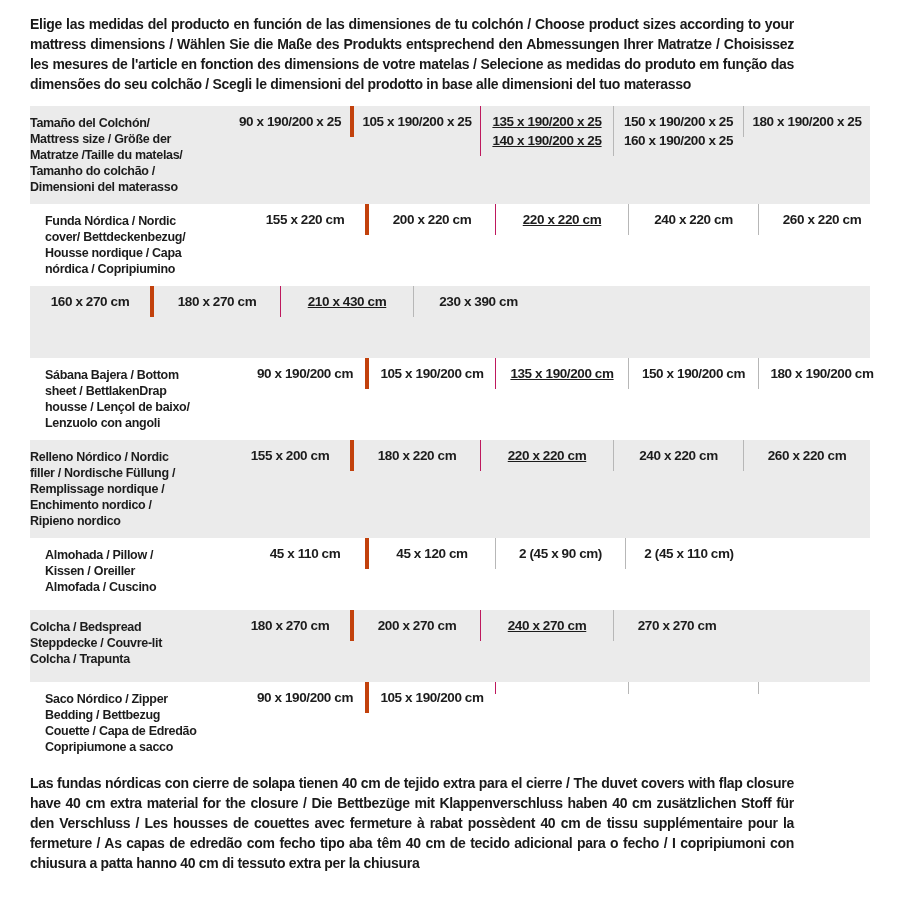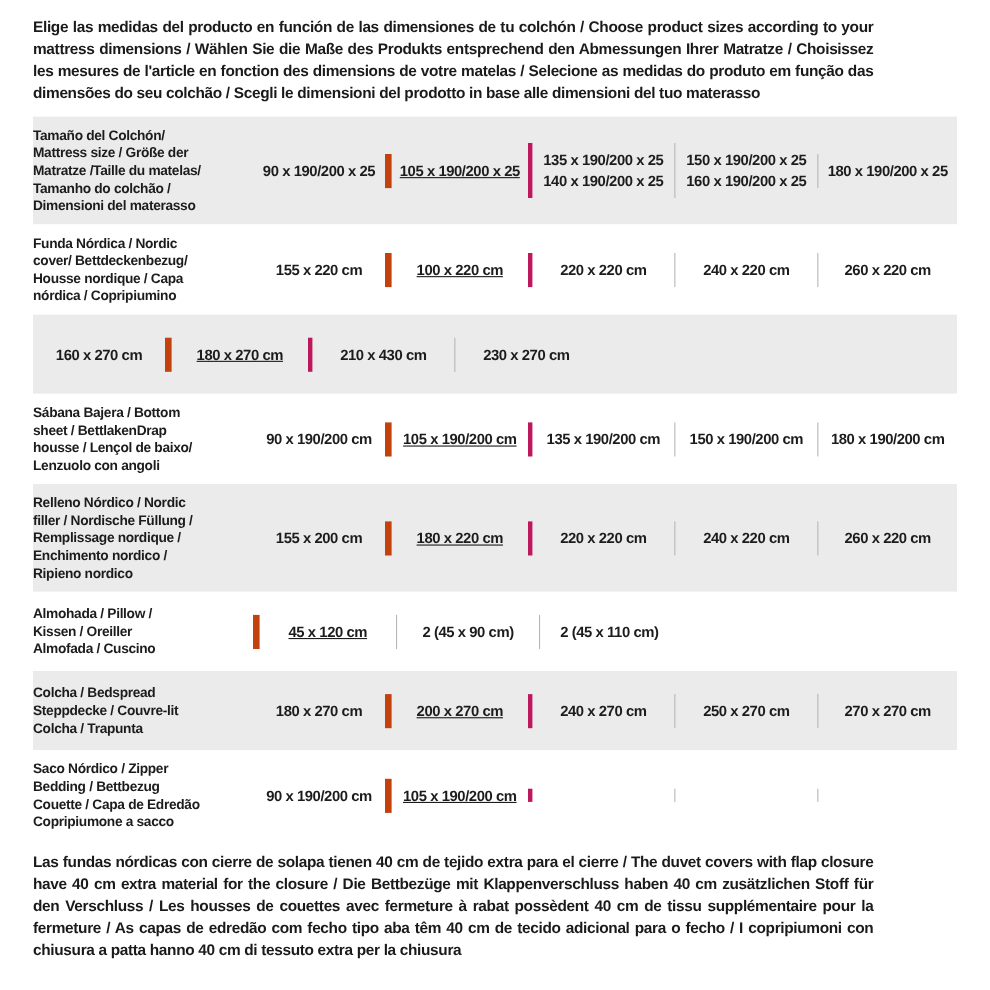--- a/index.html
+++ b/index.html
@@ -38,7 +38,7 @@
   }
   .row {
     display: flex;
-    align-items: center;
+    align-items: flex-start;
     min-height: 72px;
   }
   .row.shade { background: #ebebeb; }

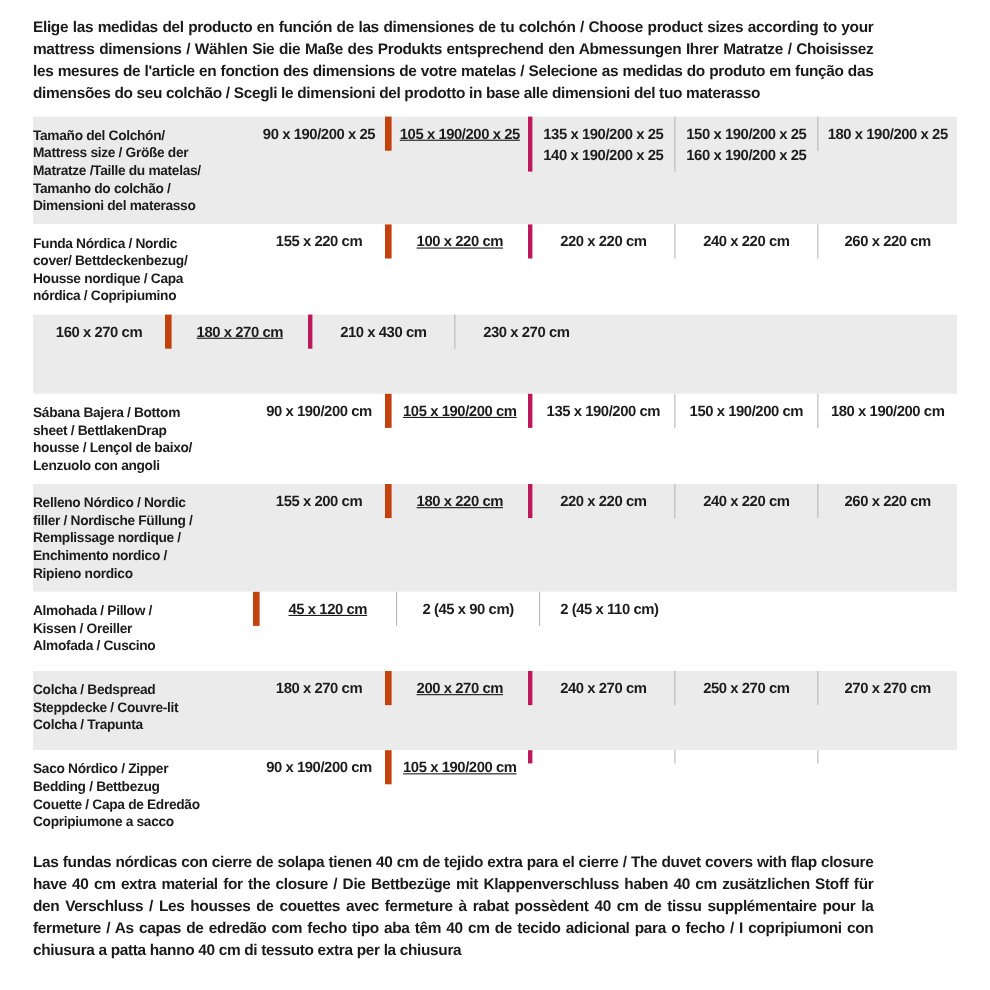--- a/index.html
+++ b/index.html
@@ -72,7 +72,7 @@
     padding: 6px 2px;
   }
   .cell.val.c1 { width: 120px; flex: 0 0 120px; }
-  .cell.val.c2 { width: 130px; flex: 0 0 130px; border-left: 6px solid #c2410c; text-decoration: underline; }
+  .cell.val.c2 { width: 130px; flex: 0 0 130px; border-left: 4px solid #c2410c; }
   .cell.val.c3 { width: 133px; flex: 0 0 133px; border-left: 4px solid #be185d; }
   .cell.val.c4 { width: 130px; flex: 0 0 130px; border-left: 1px solid #b7b7b7; }
   .cell.val.c5 { width: 127px; flex: 0 0 127px; border-left: 1px solid #b7b7b7; }

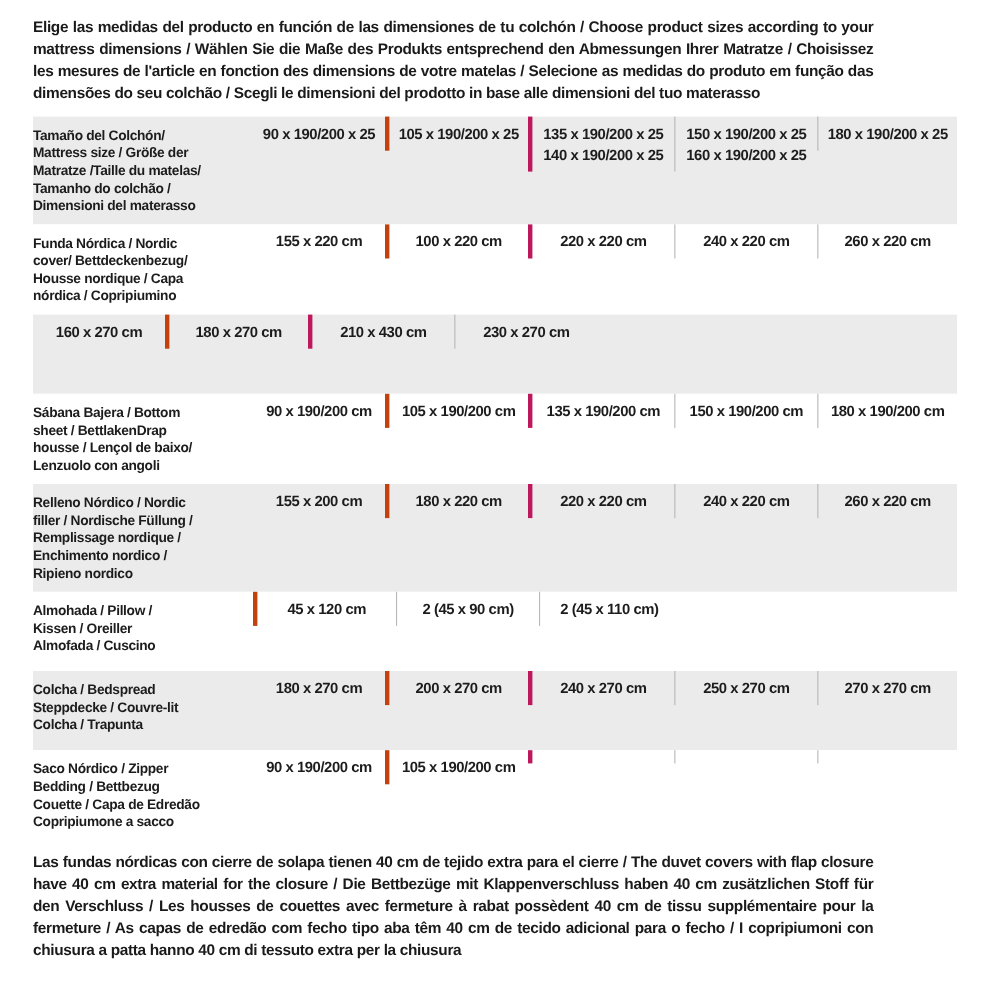--- a/index.html
+++ b/index.html
@@ -73,7 +73,7 @@
   }
   .cell.val.c1 { width: 120px; flex: 0 0 120px; }
   .cell.val.c2 { width: 130px; flex: 0 0 130px; border-left: 4px solid #c2410c; }
-  .cell.val.c3 { width: 133px; flex: 0 0 133px; border-left: 4px solid #be185d; }
+  .cell.val.c3 { width: 133px; flex: 0 0 133px; border-left: 1px solid #be185d; text-decoration: underline; }
   .cell.val.c4 { width: 130px; flex: 0 0 130px; border-left: 1px solid #b7b7b7; }
   .cell.val.c5 { width: 127px; flex: 0 0 127px; border-left: 1px solid #b7b7b7; }
 </style>

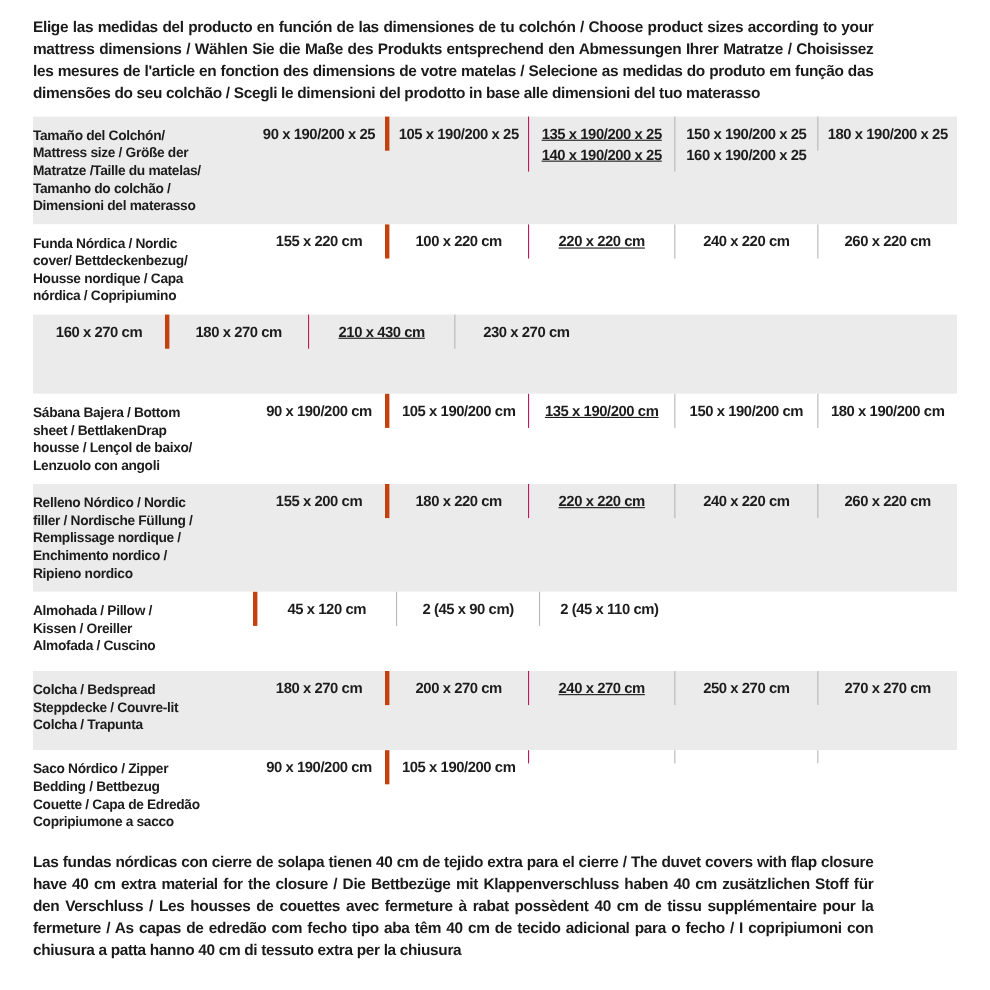--- a/index.html
+++ b/index.html
@@ -42,7 +42,7 @@
     min-height: 72px;
   }
   .row.shade { background: #ebebeb; }
-  .row.plain { background: #ffffff; }
+  .row.plain { background: #ffffff; margin-left: 15px; }
 
   .cell {
     box-sizing: border-box;

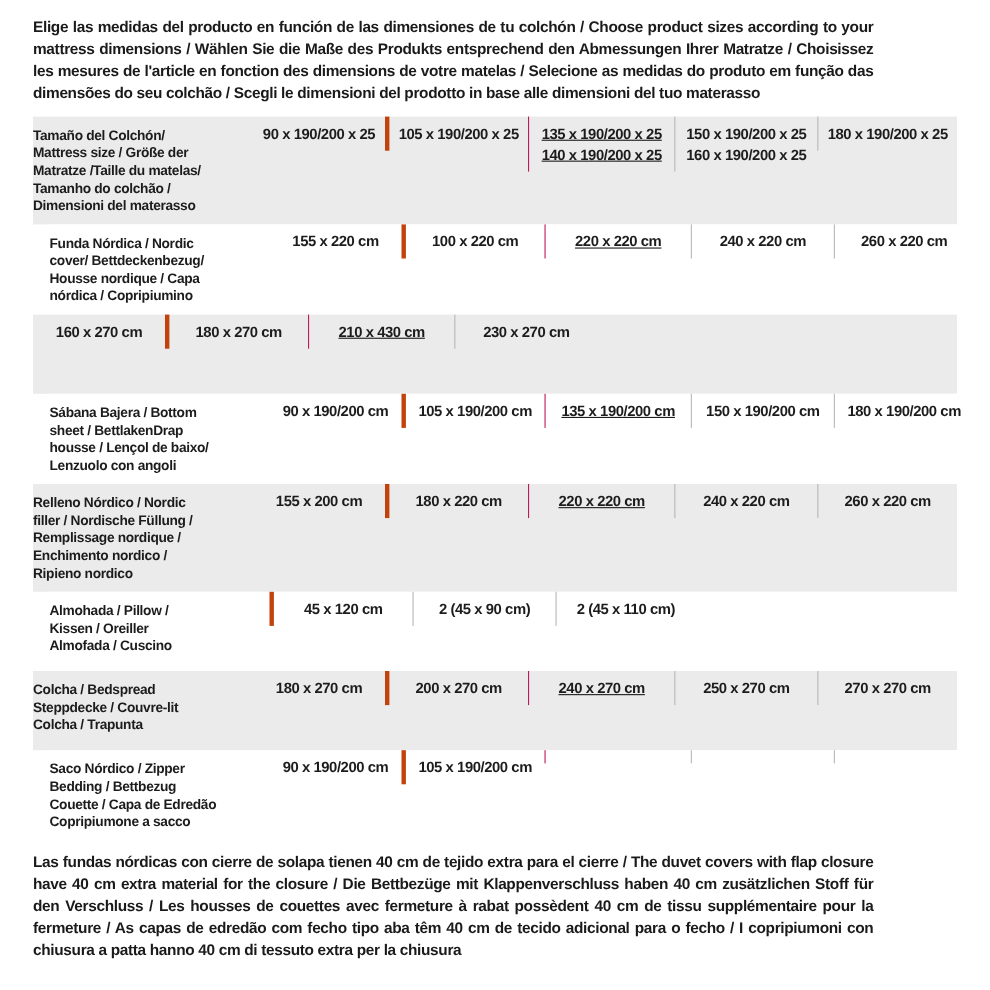--- a/index.html
+++ b/index.html
@@ -105,7 +105,7 @@
 Housse nordique  / Capa
 nórdica / Copripiumino</div>
     <div class="cell val c1">155 x 220 cm</div>
-    <div class="cell val c2">100 x 220 cm</div>
+    <div class="cell val c2">200 x 220 cm</div>
     <div class="cell val c3">220 x 220 cm</div>
     <div class="cell val c4">240 x 220 cm</div>
     <div class="cell val c5">260 x 220 cm</div>

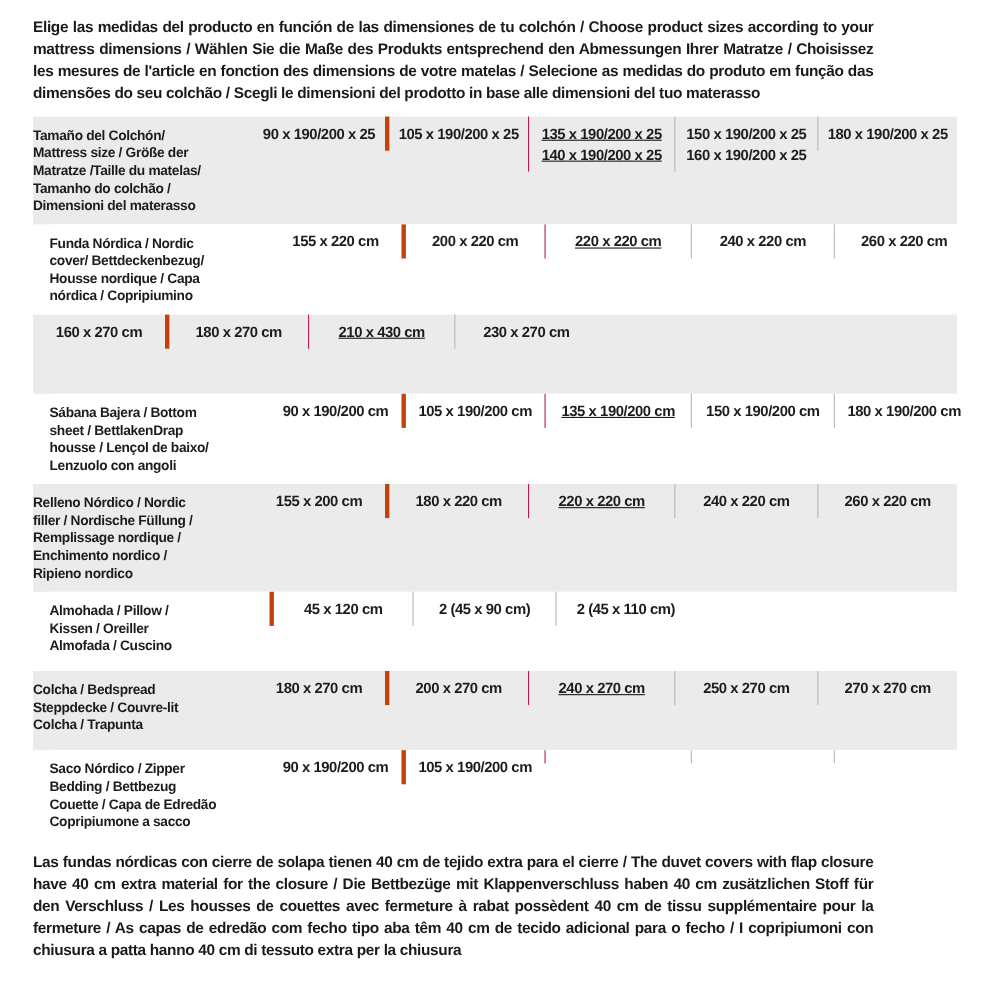--- a/index.html
+++ b/index.html
@@ -115,7 +115,7 @@
     <div class="cell val c1">160 x 270 cm</div>
     <div class="cell val c2">180 x 270 cm</div>
     <div class="cell val c3">210 x 430 cm</div>
-    <div class="cell val c4">230 x 270 cm</div>
+    <div class="cell val c4">230 x 390 cm</div>
   </div>
 
   <div class="row plain">

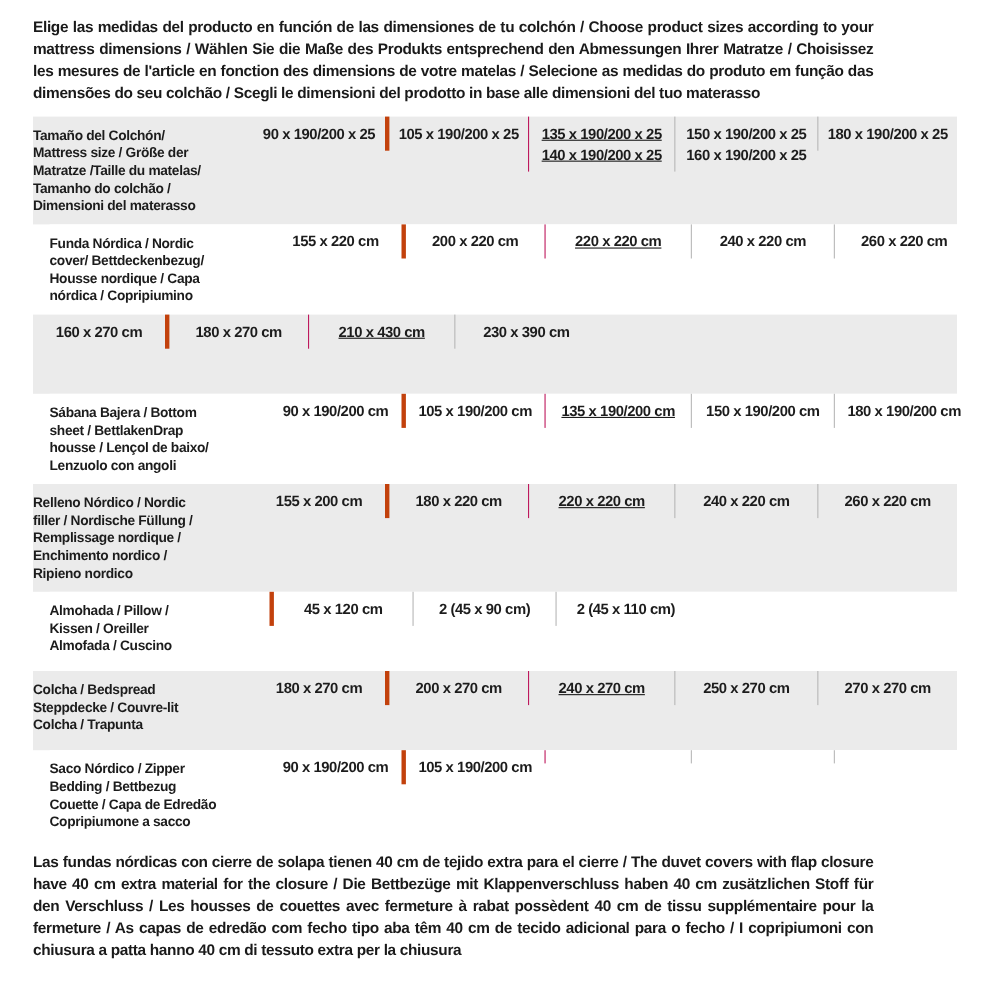--- a/index.html
+++ b/index.html
@@ -147,6 +147,7 @@
     <div class="cell label">Almohada  / Pillow /
 Kissen / Oreiller
 Almofada / Cuscino</div>
+    <div class="cell val c1">45 x 110 cm</div>
     <div class="cell val c2">45 x 120 cm</div>
     <div class="cell val c4">2 (45 x 90 cm)</div>
     <div class="cell val c5">2 (45 x 110 cm)</div>

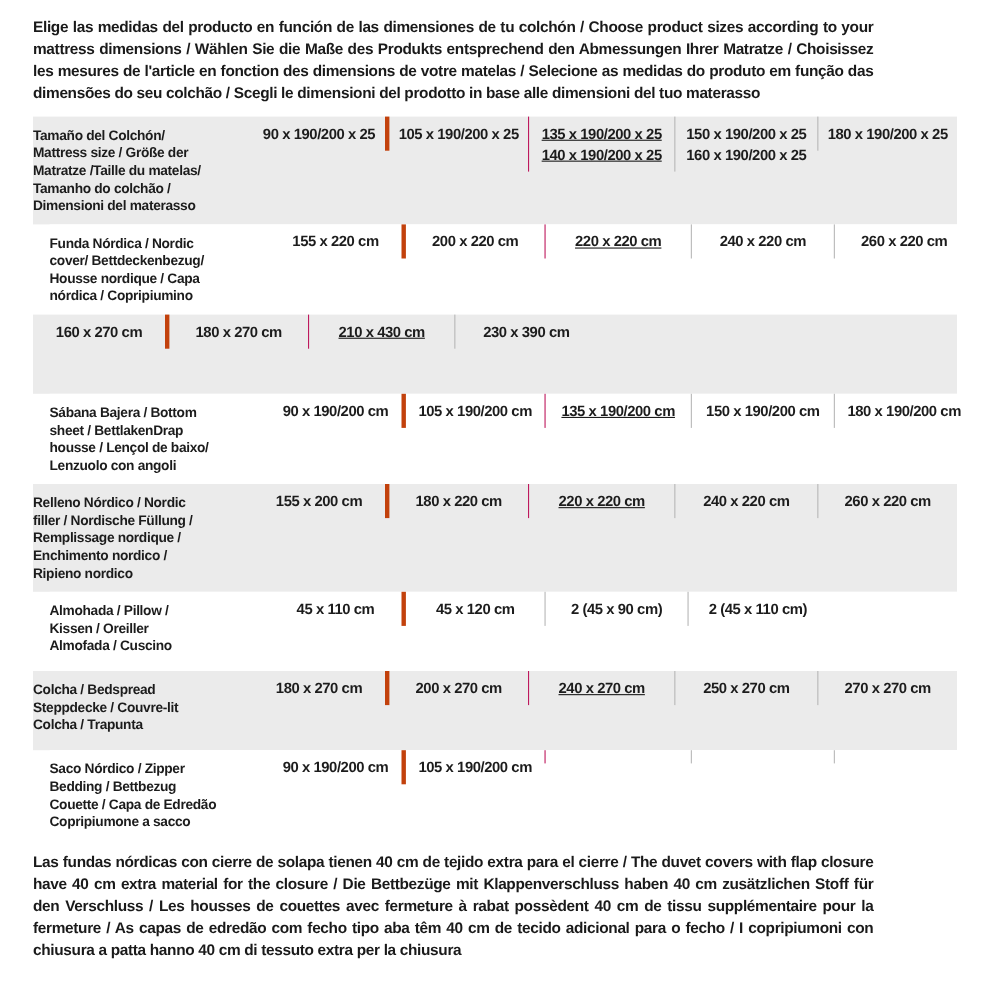--- a/index.html
+++ b/index.html
@@ -160,7 +160,6 @@
     <div class="cell val c1">180 x 270 cm</div>
     <div class="cell val c2">200 x 270 cm</div>
     <div class="cell val c3">240 x 270 cm</div>
-    <div class="cell val c4">250 x 270 cm</div>
     <div class="cell val c5">270 x 270 cm</div>
   </div>
 

